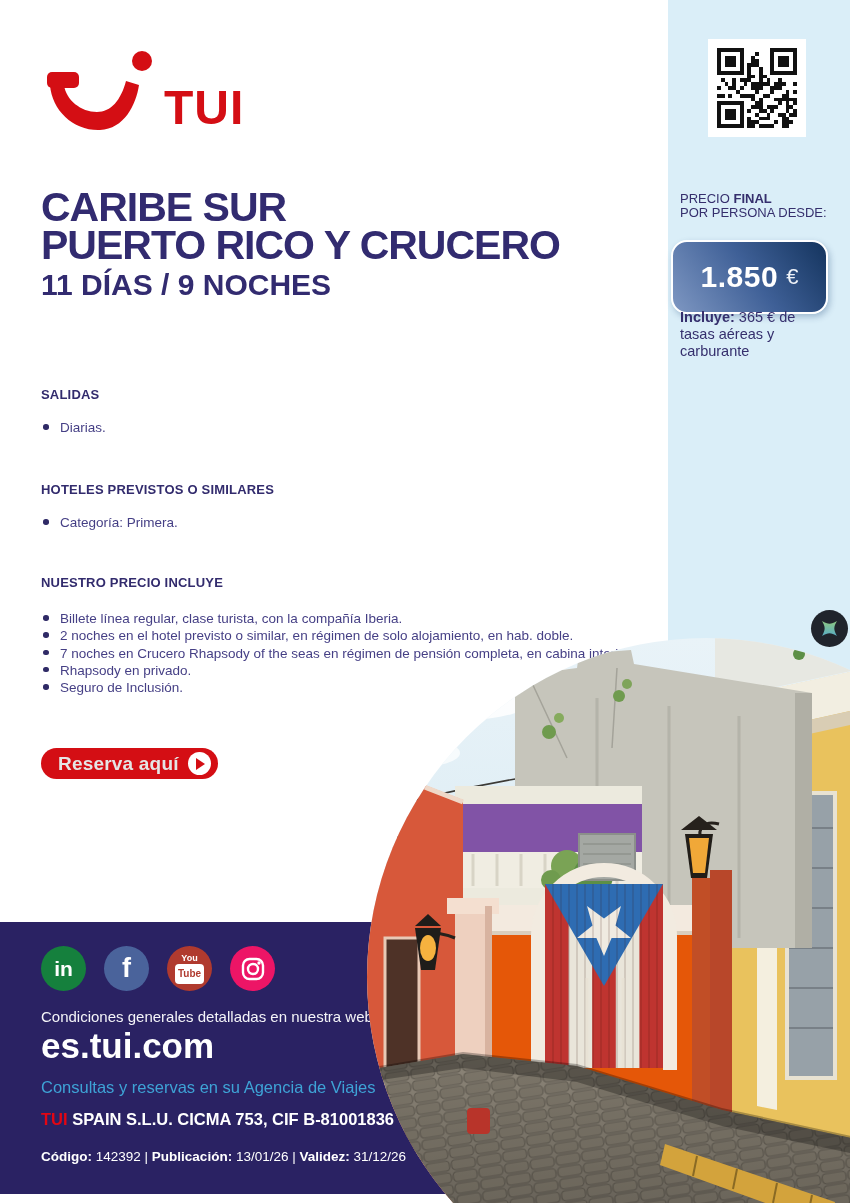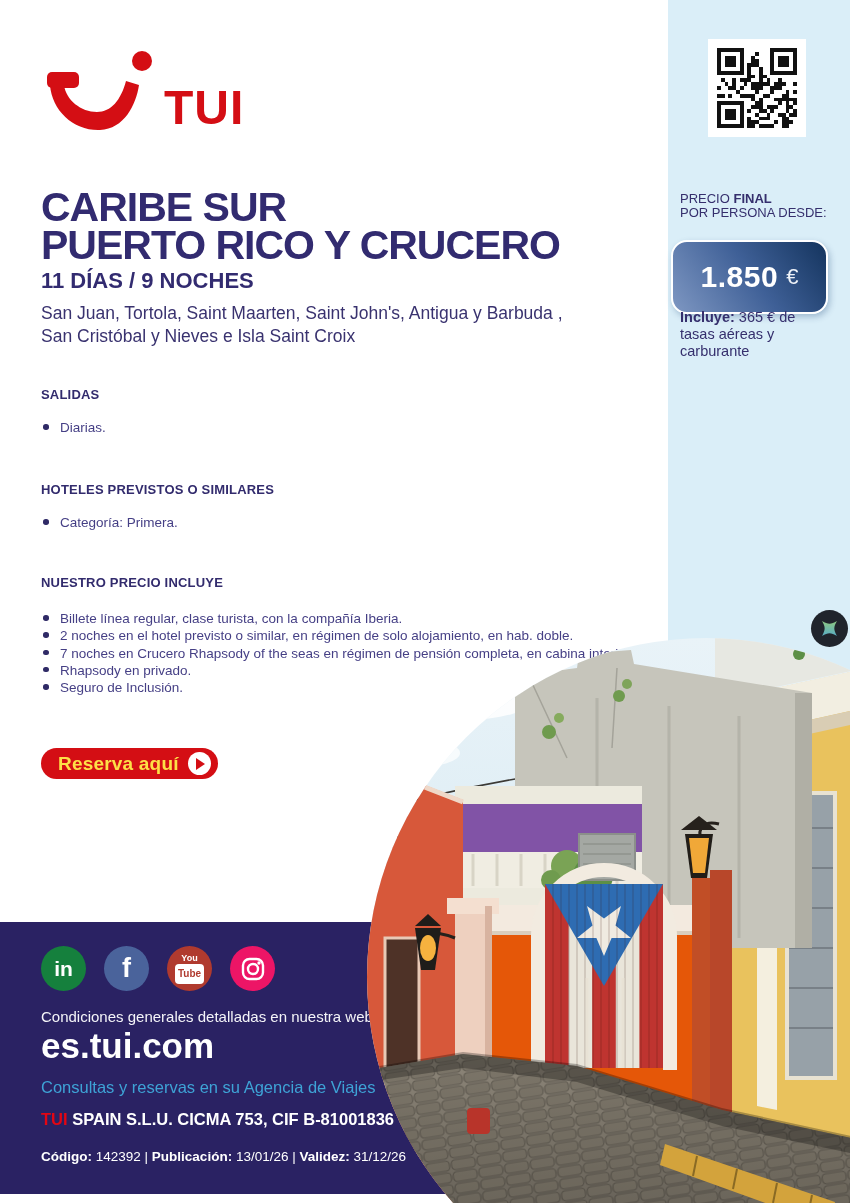--- a/index.html
+++ b/index.html
@@ -20,7 +20,7 @@
   
   .title{position:absolute;left:41px;top:188px;width:600px;color:#322b70;
          font-size:41px;font-weight:700;line-height:38px;letter-spacing:-1px;z-index:2;}
-  .duration{position:absolute;left:41px;top:268px;color:#322b70;font-size:22px;font-weight:700;z-index:2;}
+  .duration{position:absolute;left:41px;top:268px;color:#322b70;font-size:30px;font-weight:700;z-index:2;}
   .route{position:absolute;left:41px;top:302px;width:555px;color:#39326f;font-size:17.5px;
          line-height:1.32;z-index:2;}
 

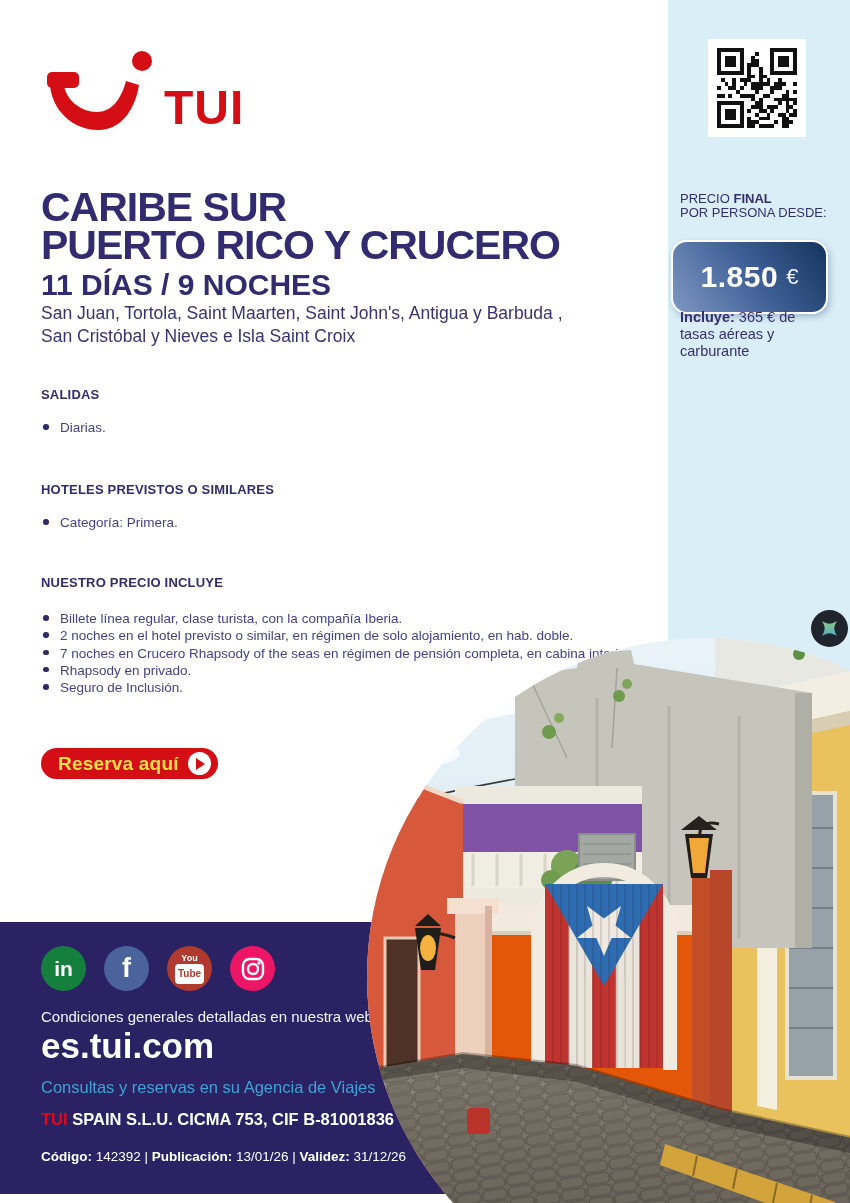--- a/index.html
+++ b/index.html
@@ -230,7 +230,6 @@
     <div>PUERTO RICO Y CRUCERO</div>
   </div>
   <div class="duration">11 DÍAS / 9 NOCHES</div>
-  <div class="route">San Juan, Tortola, Saint Maarten, Saint John's, Antigua y Barbuda , San Cristóbal y Nieves e Isla Saint Croix</div>
 
   <div class="section" style="top:387px">
     <div class="sec-head">SALIDAS</div>

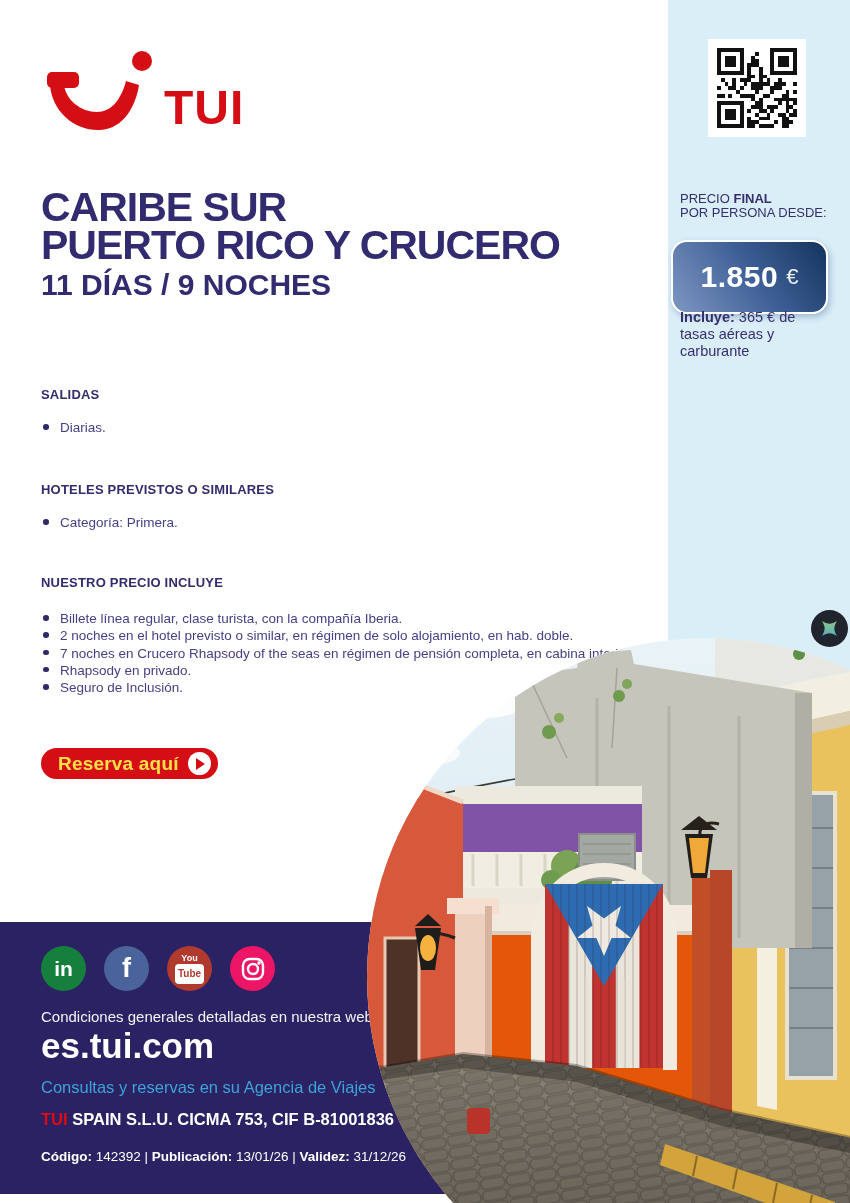--- a/index.html
+++ b/index.html
@@ -33,7 +33,7 @@
   
   .cta{position:absolute;left:41px;top:748px;height:31px;background:#d40e14;border-radius:17px;
        display:flex;align-items:center;padding:0 7px 0 17px;z-index:2;cursor:pointer;}
-  .cta .cta-label{color:#fde047;font-size:19px;font-weight:700;letter-spacing:.2px;}
+  .cta .cta-label{color:#e5e5e5;font-size:19px;font-weight:700;letter-spacing:.2px;}
   .cta .play{width:23px;height:23px;border-radius:50%;background:#fff;margin-left:9px;position:relative;}
   .cta .play::before{content:"";position:absolute;left:8px;top:5.5px;border-style:solid;
        border-width:6px 0 6px 9px;border-color:transparent transparent transparent #d40e14;}

